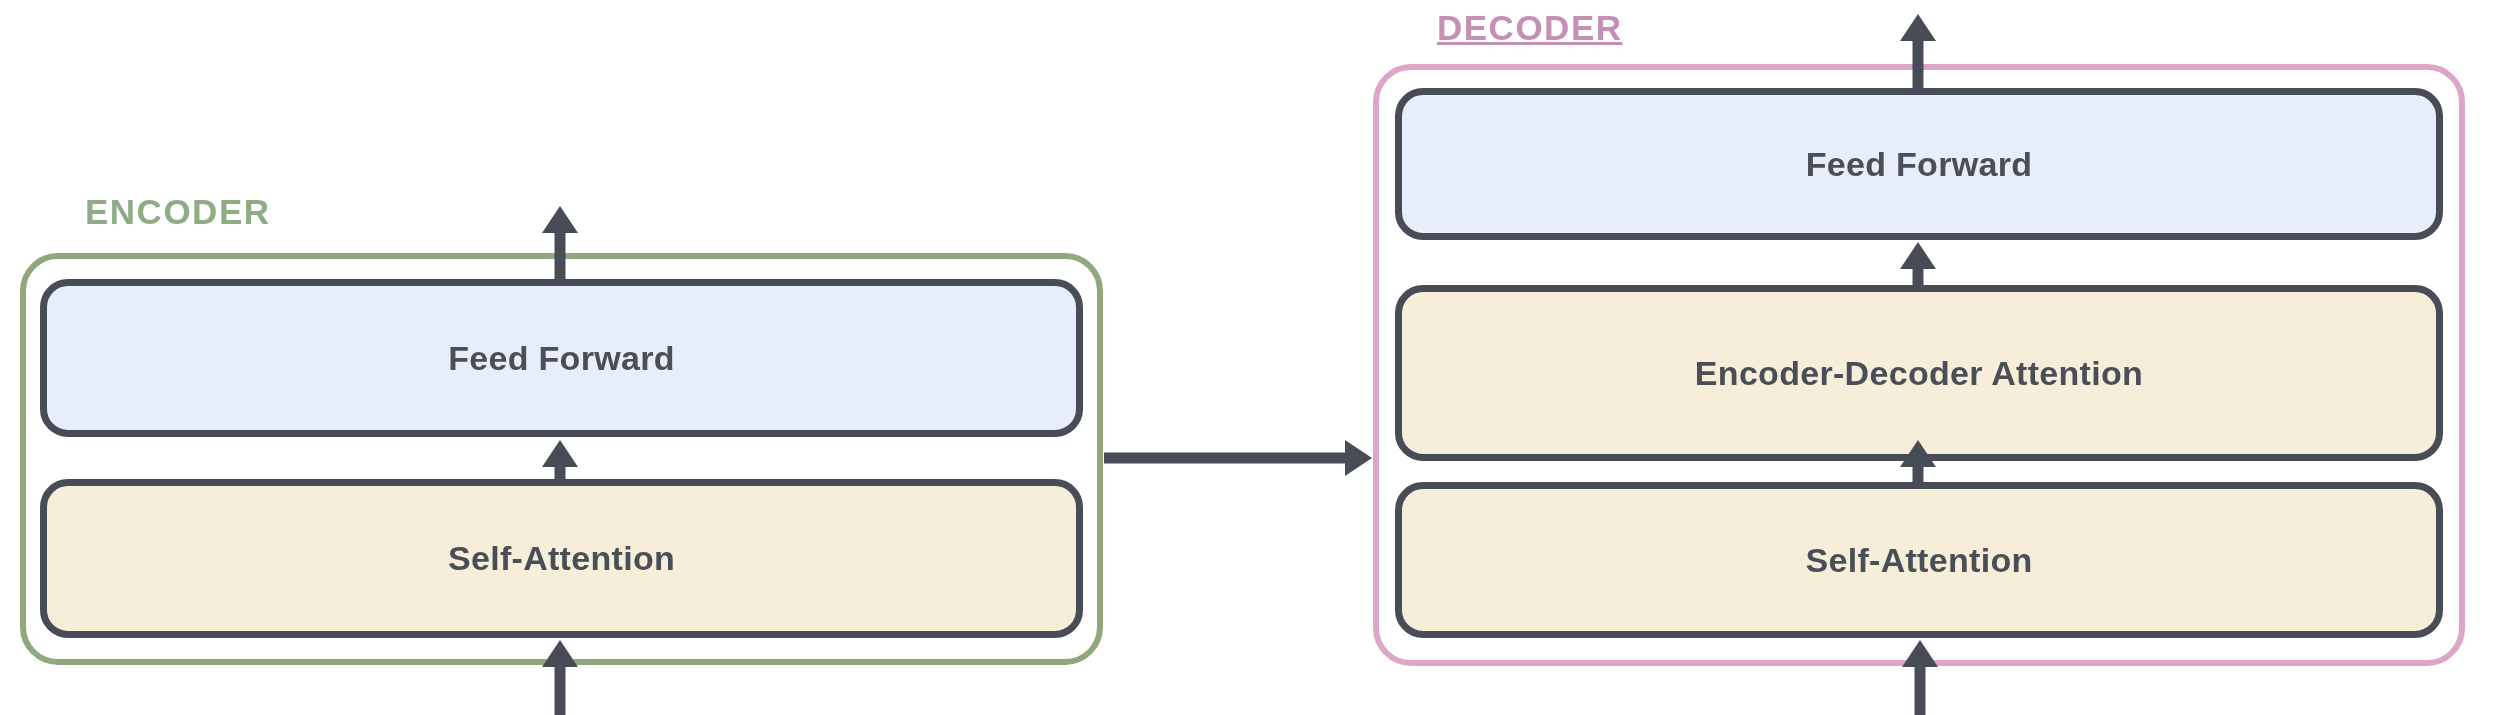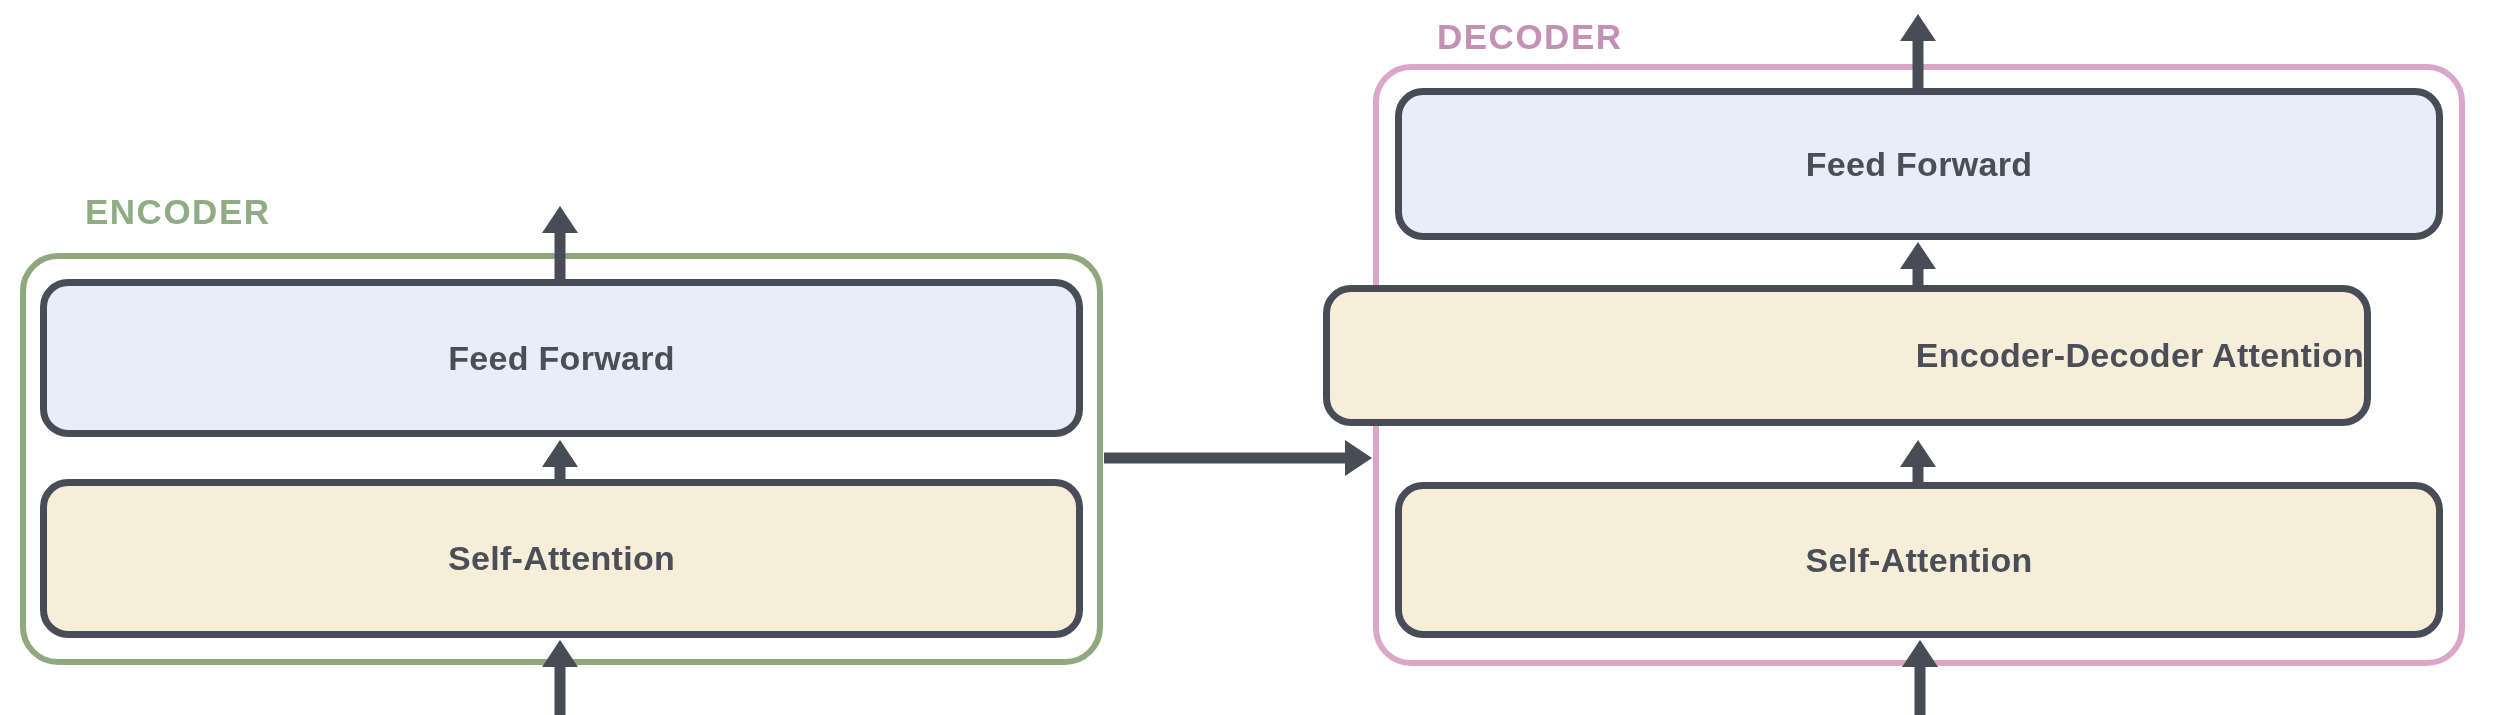--- a/index.html
+++ b/index.html
@@ -118,7 +118,7 @@
     <div class="head"></div>
   </div>
 
-  <div class="group-label dec" style="left:1437px; top:17px;">DECODER</div>
+  <div class="group-label dec" style="left:1437px; top:8px;text-decoration:underline;">DECODER</div>
 
   <div class="group-box dec" style="left:1373px; top:64px; width:1092px; height:602px;"></div>
 

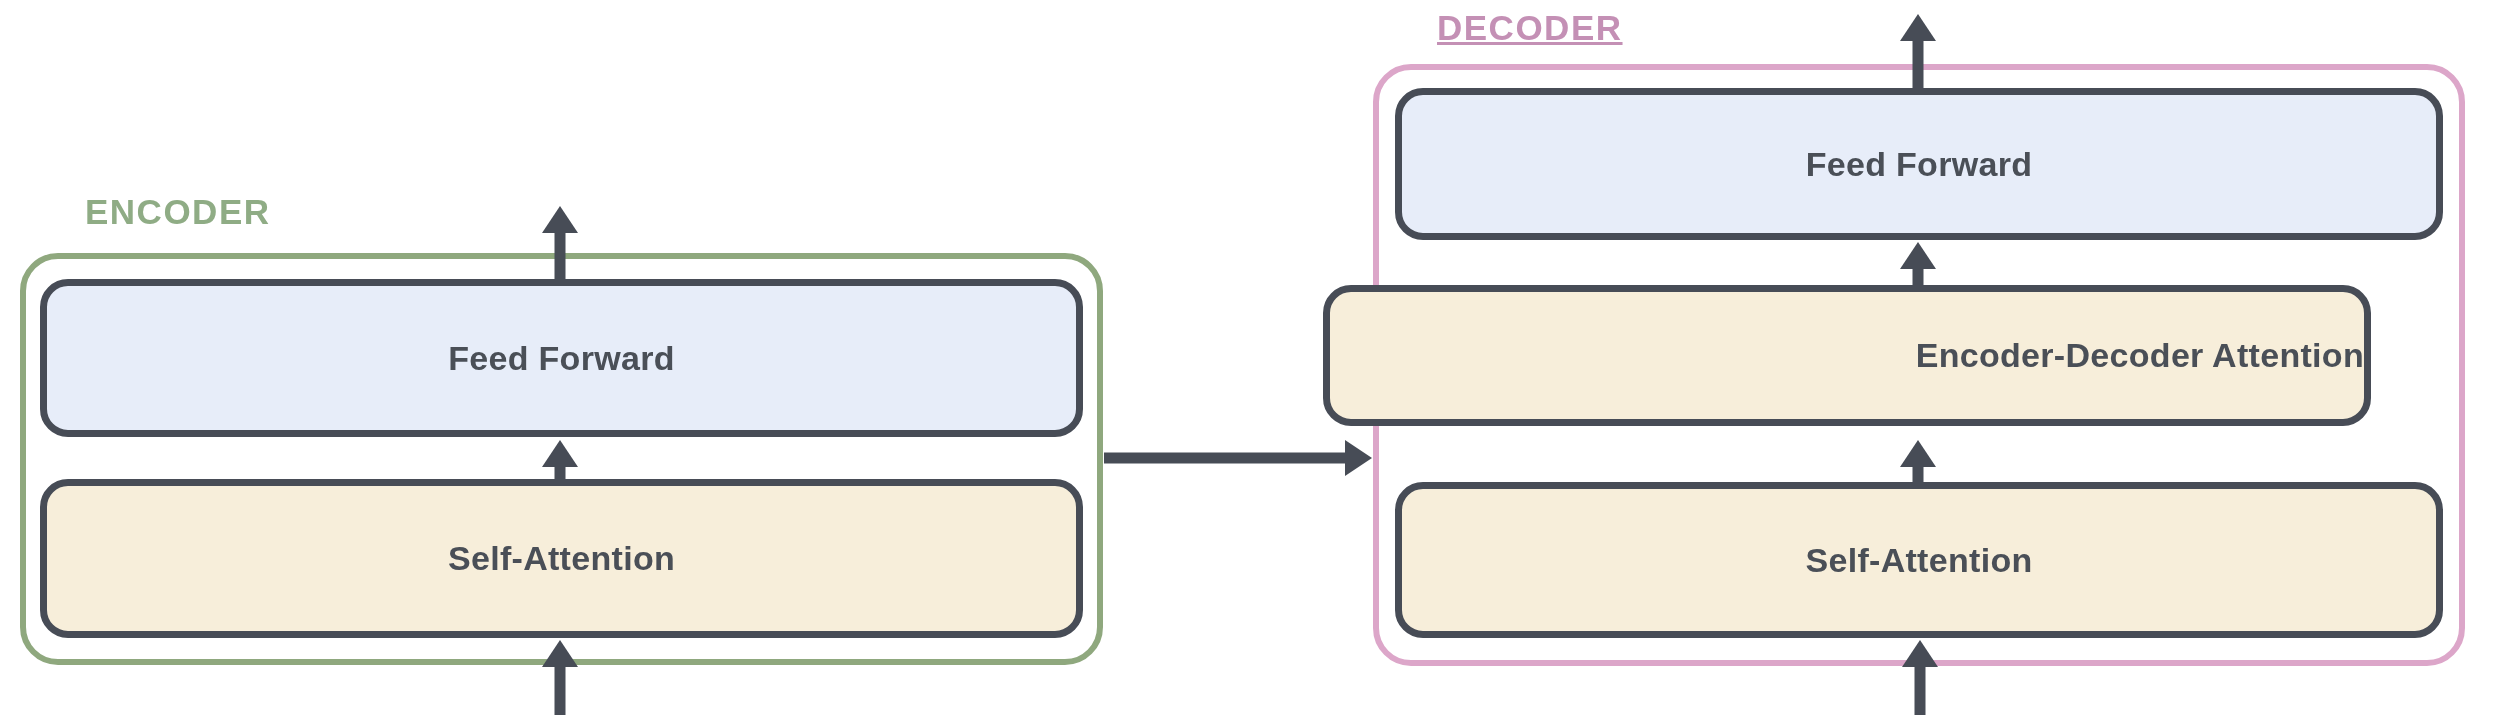--- a/index.html
+++ b/index.html
@@ -126,7 +126,7 @@
     <span>Feed Forward</span>
   </div>
 
-  <div class="block attn" style="left:1323px; top:285px; width:1048px; height:141px;justify-content:flex-end;">
+  <div class="block attn" style="left:1395px; top:285px; width:1048px; height:176px;">
     <span>Encoder-Decoder Attention</span>
   </div>
 

